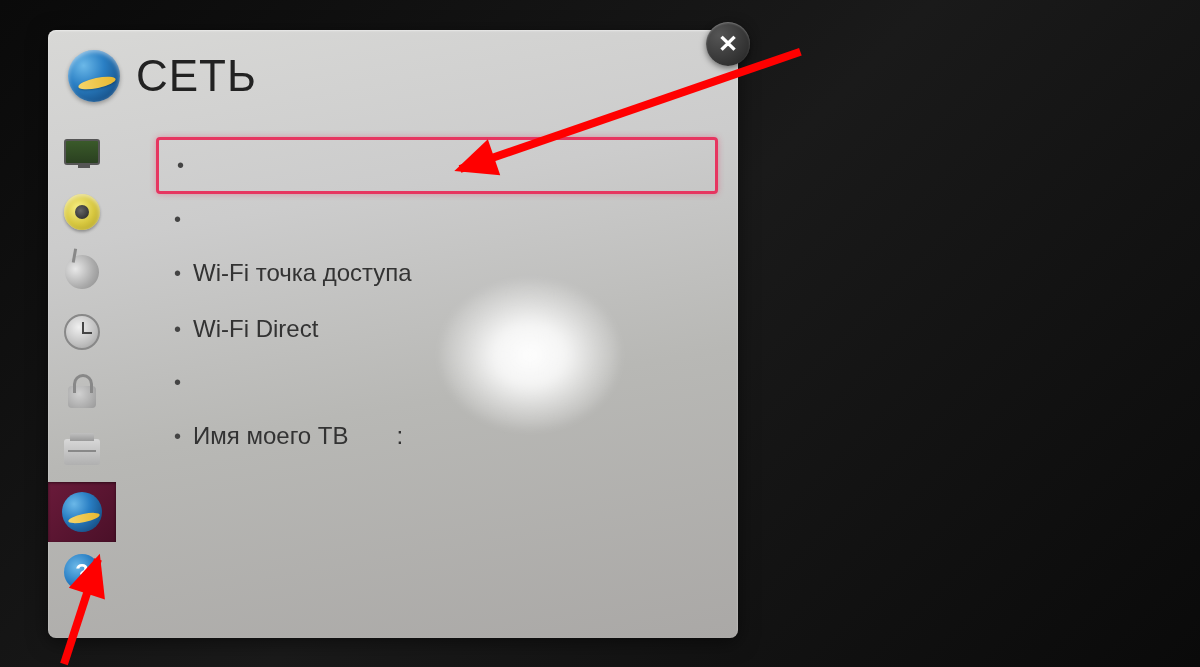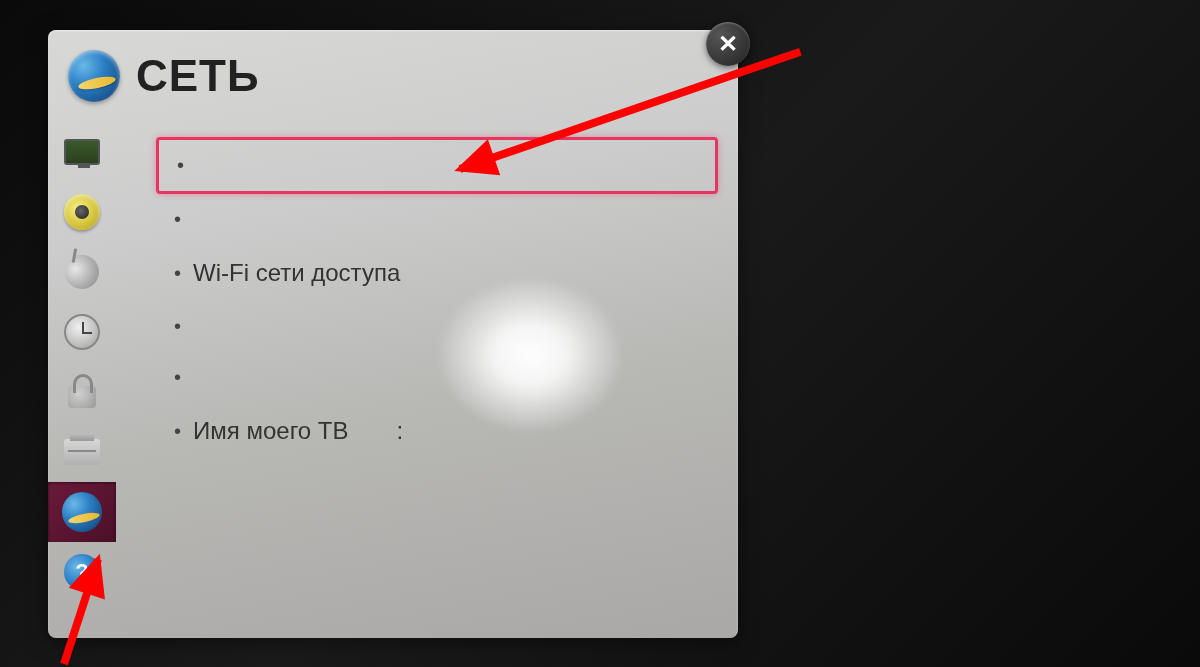--- a/index.html
+++ b/index.html
@@ -48,7 +48,7 @@
     }
     .title {
       font-size: 44px;
-      font-weight: 700;
+      font-weight: 400;
       color: #222;
       letter-spacing: 1px;
     }

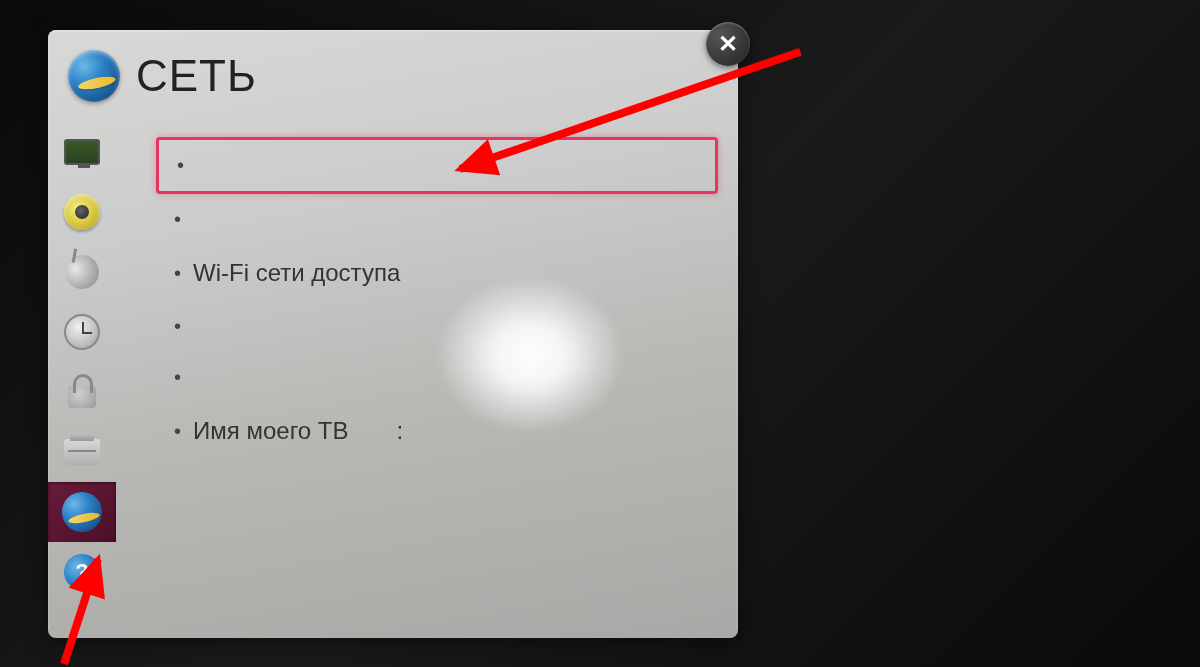--- a/index.html
+++ b/index.html
@@ -286,7 +286,7 @@
       </div>
       <div class="menu-item">
         <span class="bullet">•</span>
-        <span>Wi-Fi сети доступа</span>
+        <span>Wi-Fi точка доступа</span>
       </div>
       <div class="menu-item">
         <span class="bullet">•</span>

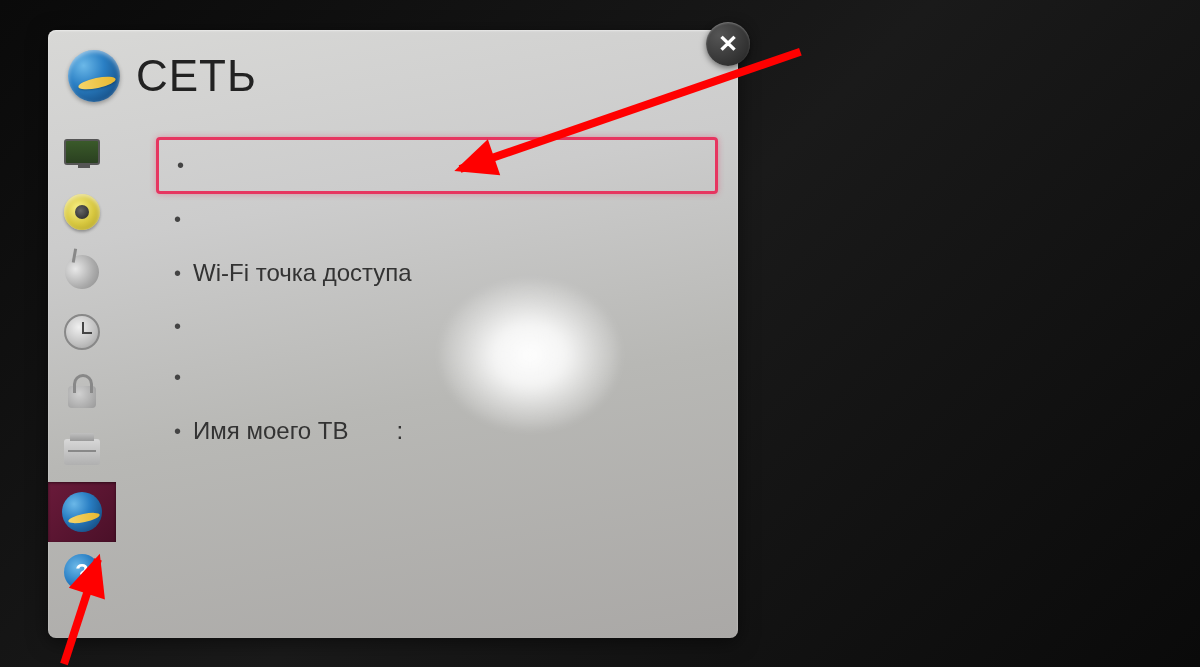--- a/index.html
+++ b/index.html
@@ -290,6 +290,7 @@
       </div>
       <div class="menu-item">
         <span class="bullet">•</span>
+        <span>Wi-Fi Direct</span>
       </div>
       <div class="menu-item">
         <span class="bullet">•</span>

